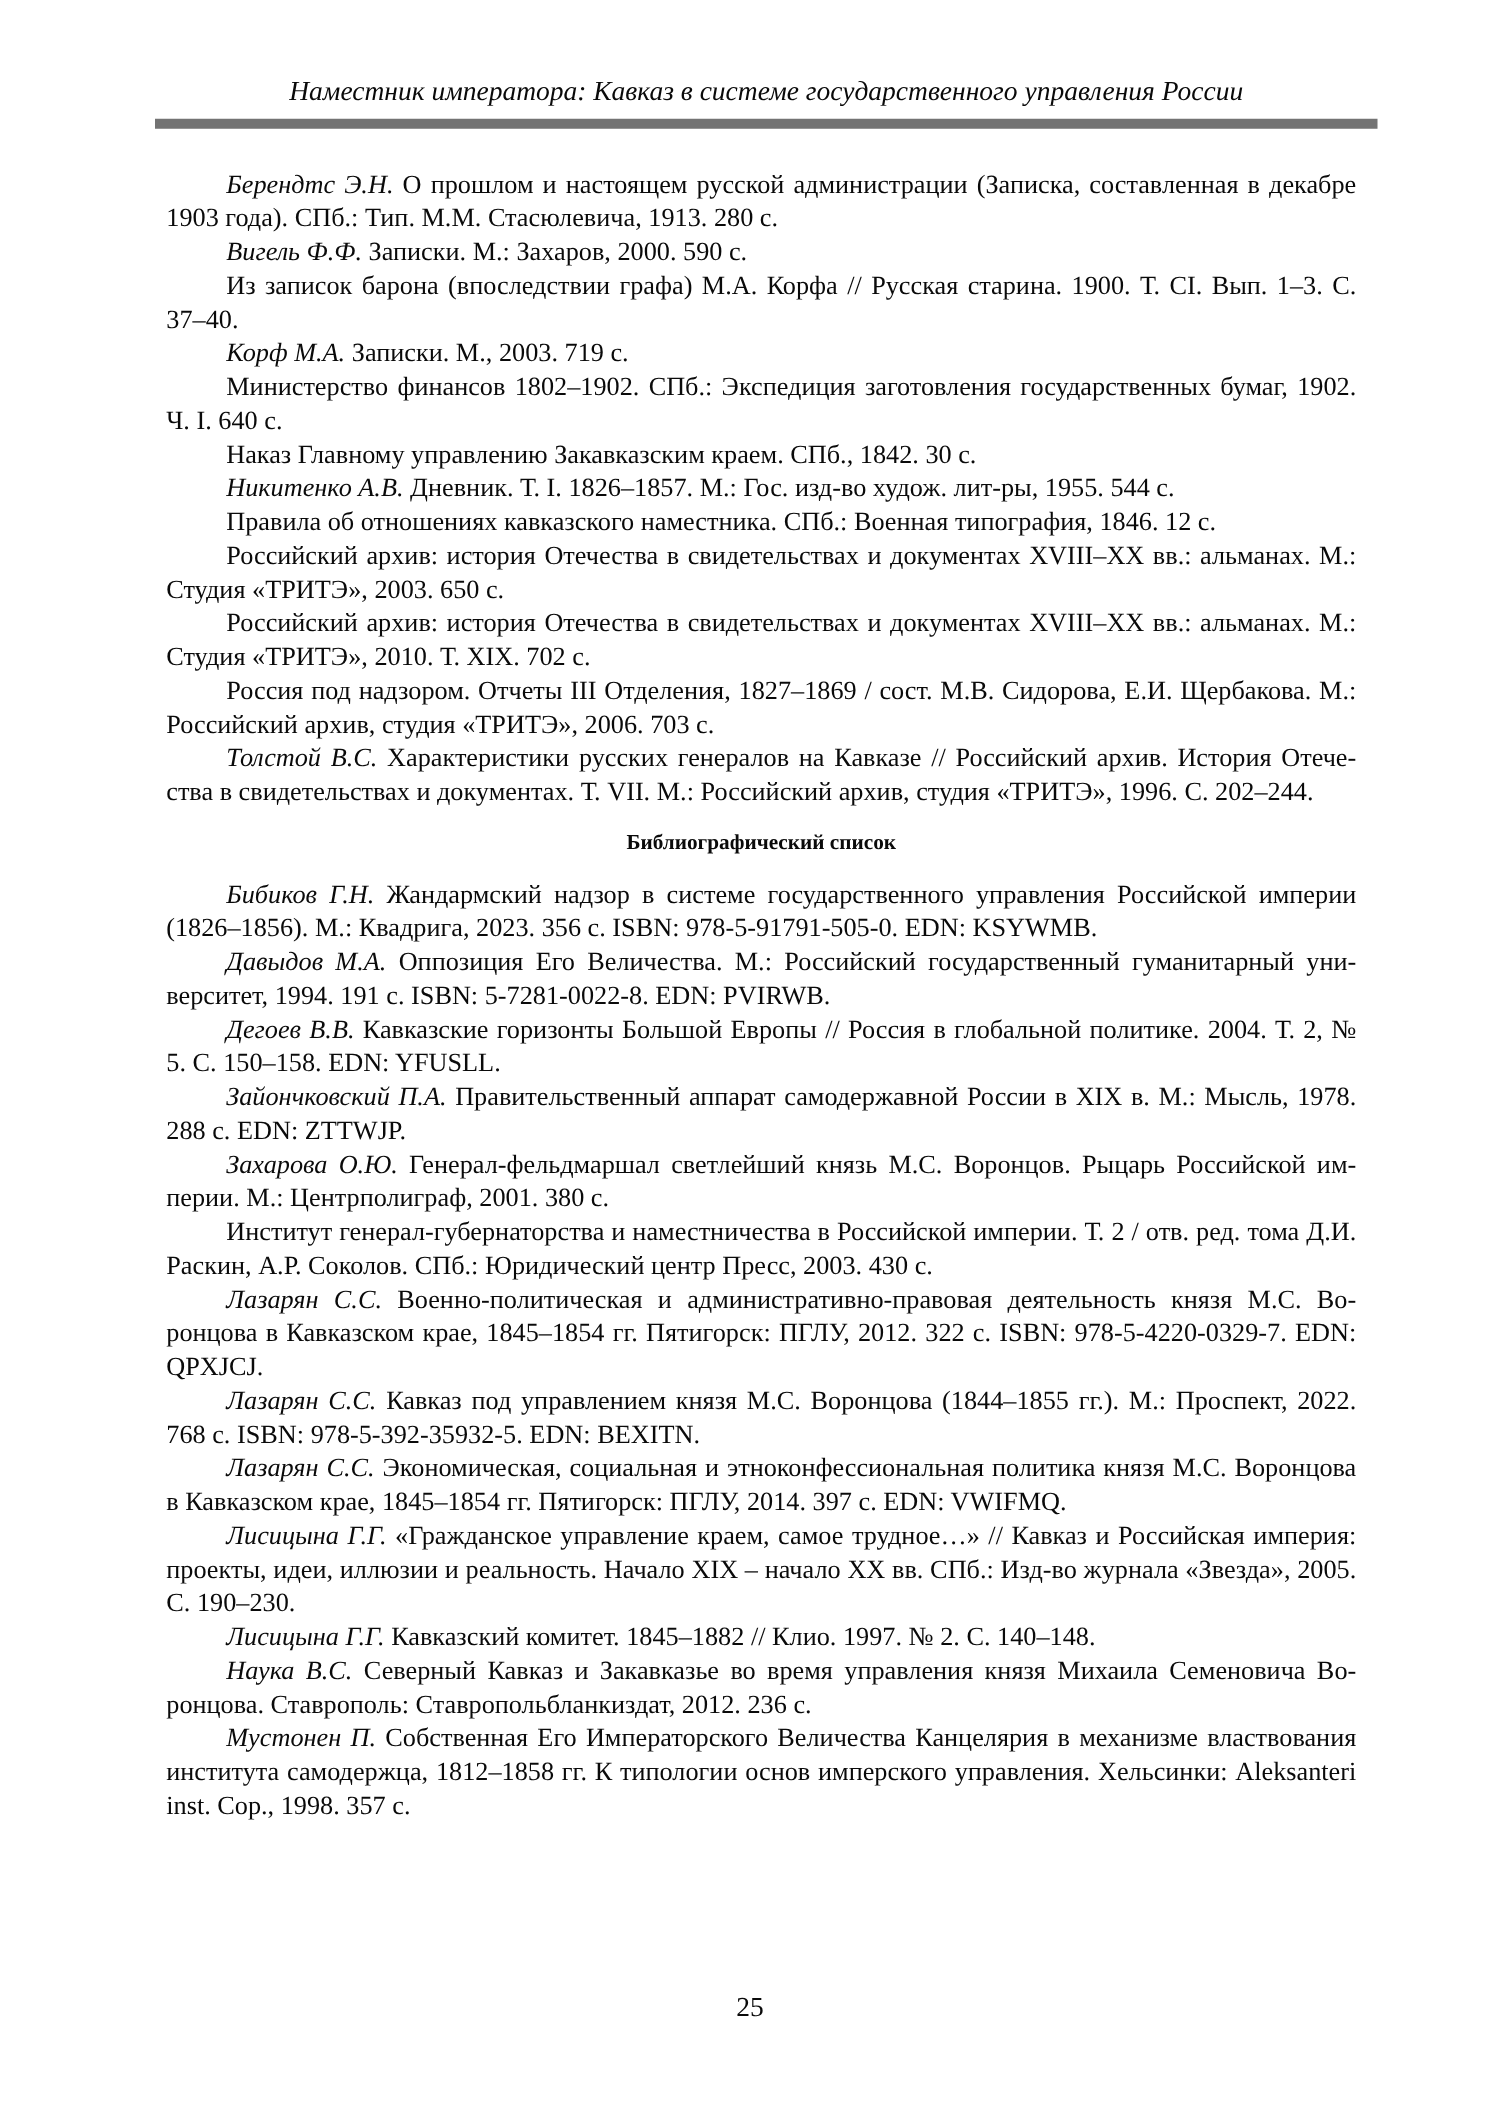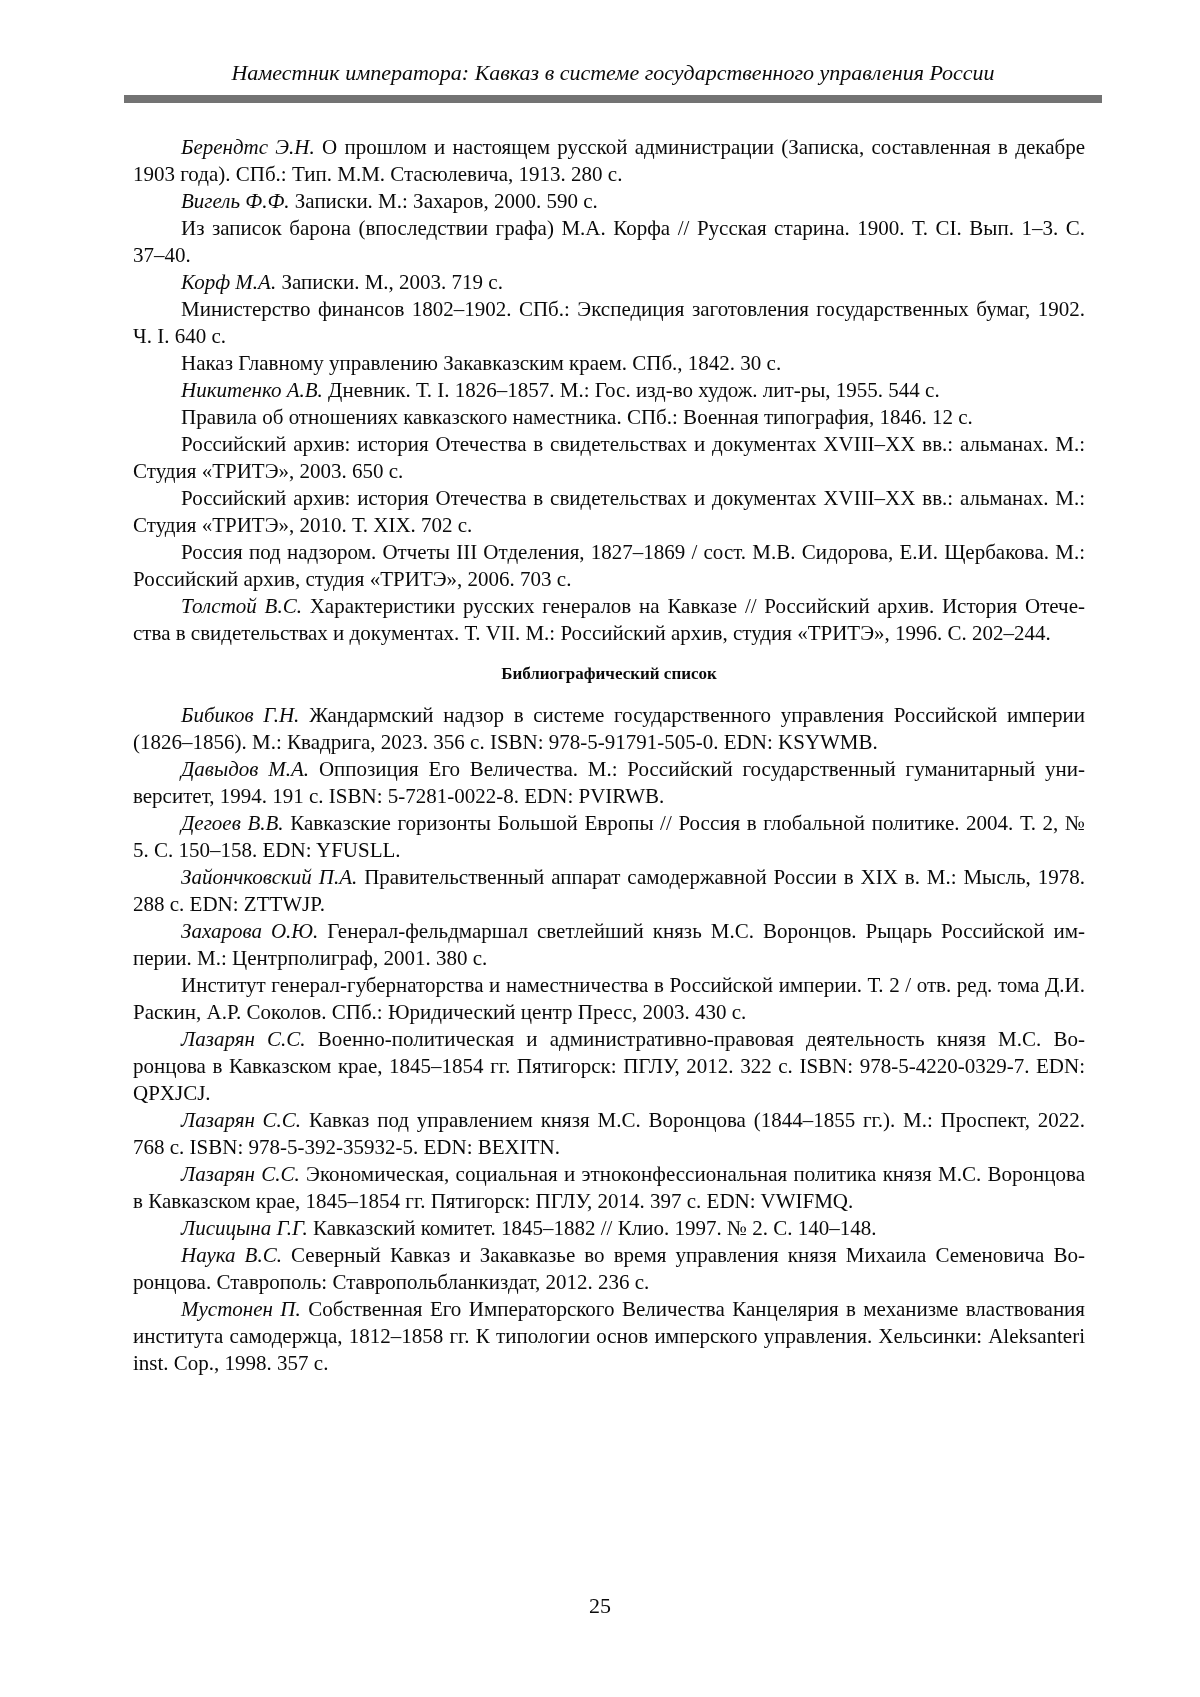--- a/index.html
+++ b/index.html
@@ -117,6 +117,8 @@
   <p class="entry"><i class="author">Лазарян С.С.</i>
 <span>Экономическая, социальная и этноконфессиональная политика князя М.С. Ворон­цова в Кавказском крае, 1845–1854 гг. Пятигорск: ПГЛУ, 2014. 397 с. EDN: VWIFMQ.</span></p>
   <p class="entry"><i class="author">Лисицына Г.Г.</i>
+<span>«Гражданское управление краем, самое трудное…» // Кавказ и Российская импе­рия: проекты, идеи, иллюзии и реальность. Начало XIX – начало XX вв. СПб.: Изд-во журнала «Звезда», 2005. С. 190–230.</span></p>
+  <p class="entry"><i class="author">Лисицына Г.Г.</i>
 <span>Кавказский комитет. 1845–1882 // Клио. 1997. № 2. С. 140–148.</span></p>
   <p class="entry"><i class="author">Наука В.С.</i>
 <span>Северный Кавказ и Закавказье во время управления князя Михаила Семеновича Во­ронцова. Ставрополь: Ставропольбланкиздат, 2012. 236 с.</span></p>

